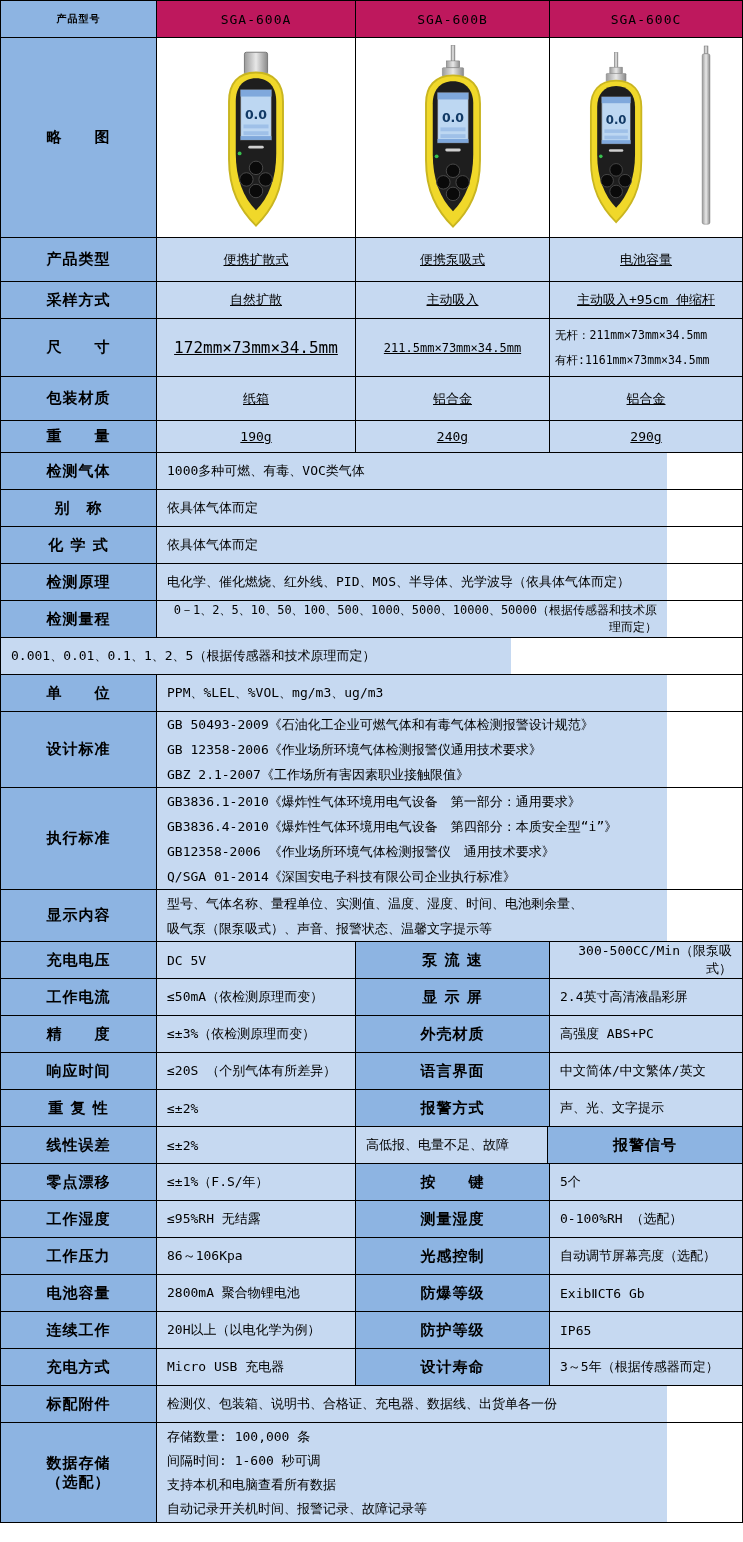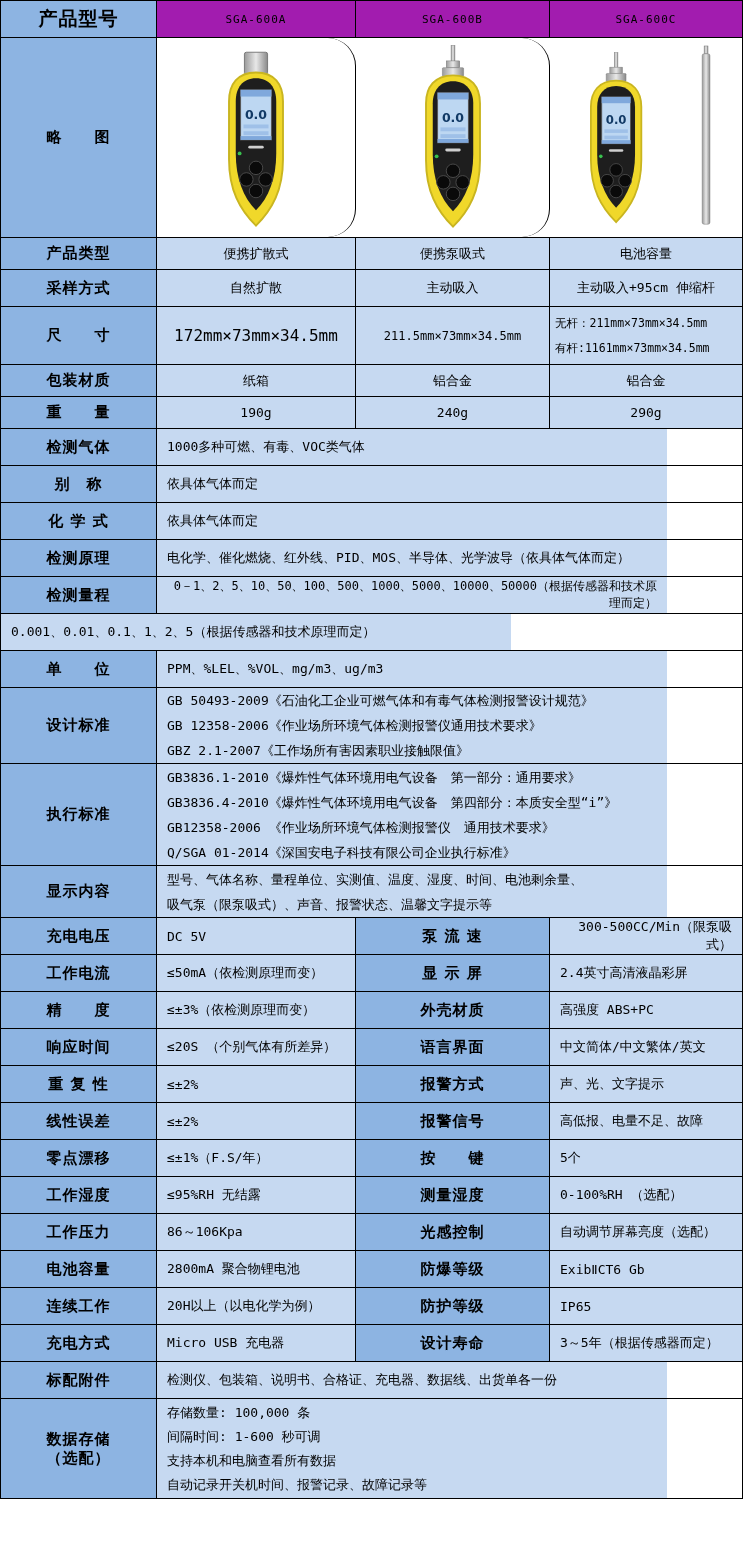--- a/index.html
+++ b/index.html
@@ -32,7 +32,7 @@
 <div class="tbl">
 
   <div class="row h37">
-    <div class="cell w-label label" style="font-size:19px">产品型号</div>
+    <div class="cell w-label label" style="font-size:10px">产品型号</div>
     <div class="cell w-a hval">SGA-600A</div>
     <div class="cell w-b hval">SGA-600B</div>
     <div class="cell w-c hval">SGA-600C</div>

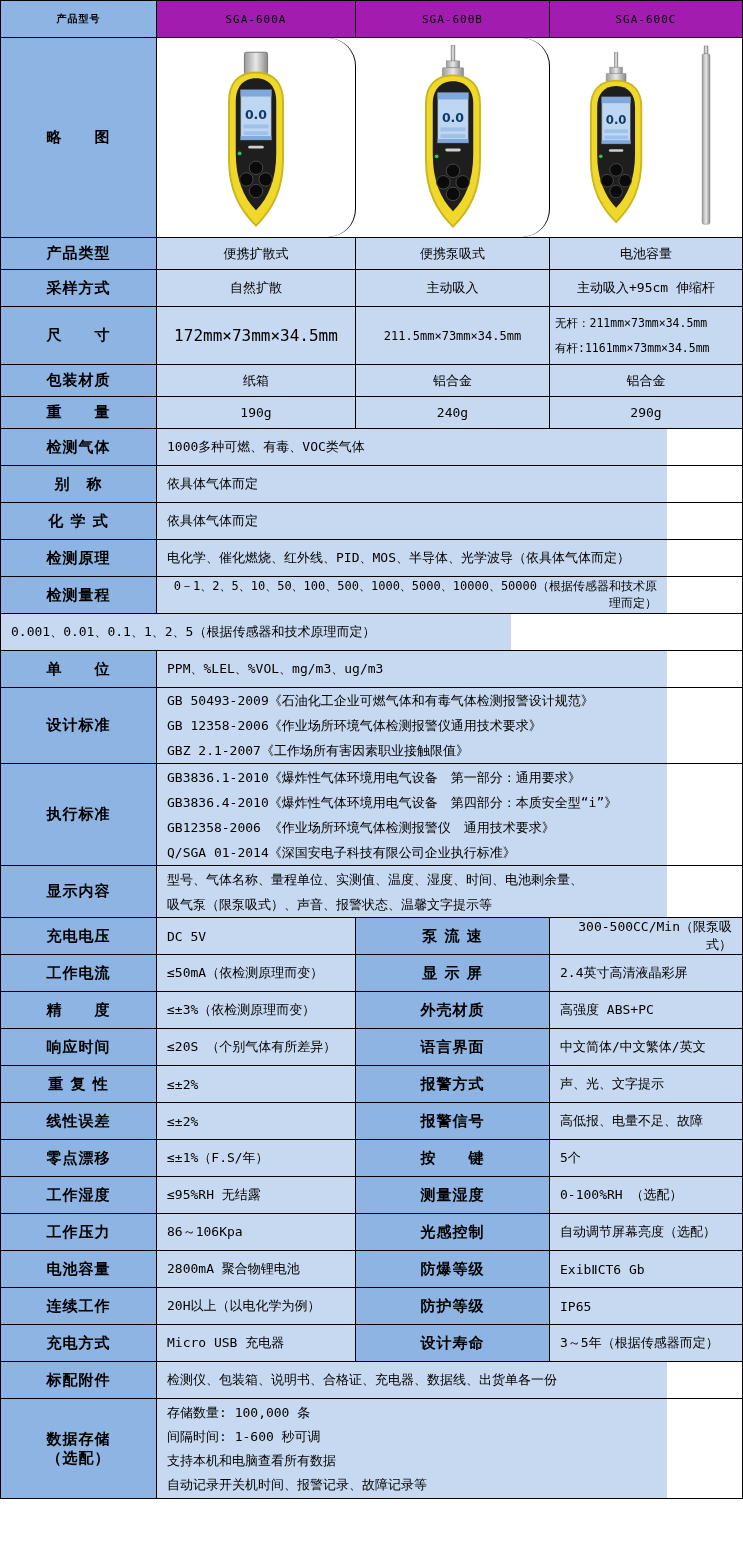--- a/index.html
+++ b/index.html
@@ -15,7 +15,7 @@
   .val { background:#C6D9F1; font-size:13px; padding:2px 10px;
          font-family:"DejaVu Sans Mono","DejaVu Sans",sans-serif; }
   .center { justify-content:center; text-align:center; padding:2px 4px; }
-  .hval { background:#a21caf; justify-content:center; font-size:11px;
+  .hval { background:#be185d; justify-content:center; font-size:13px;
           font-family:"DejaVu Sans Mono","DejaVu Sans",sans-serif; letter-spacing:1px; }
   .img { background:#ffffff; justify-content:center; align-items:center; padding:4px 0;border-radius:28px; }
   .multiline { flex-direction:column; align-items:flex-start; justify-content:center; }

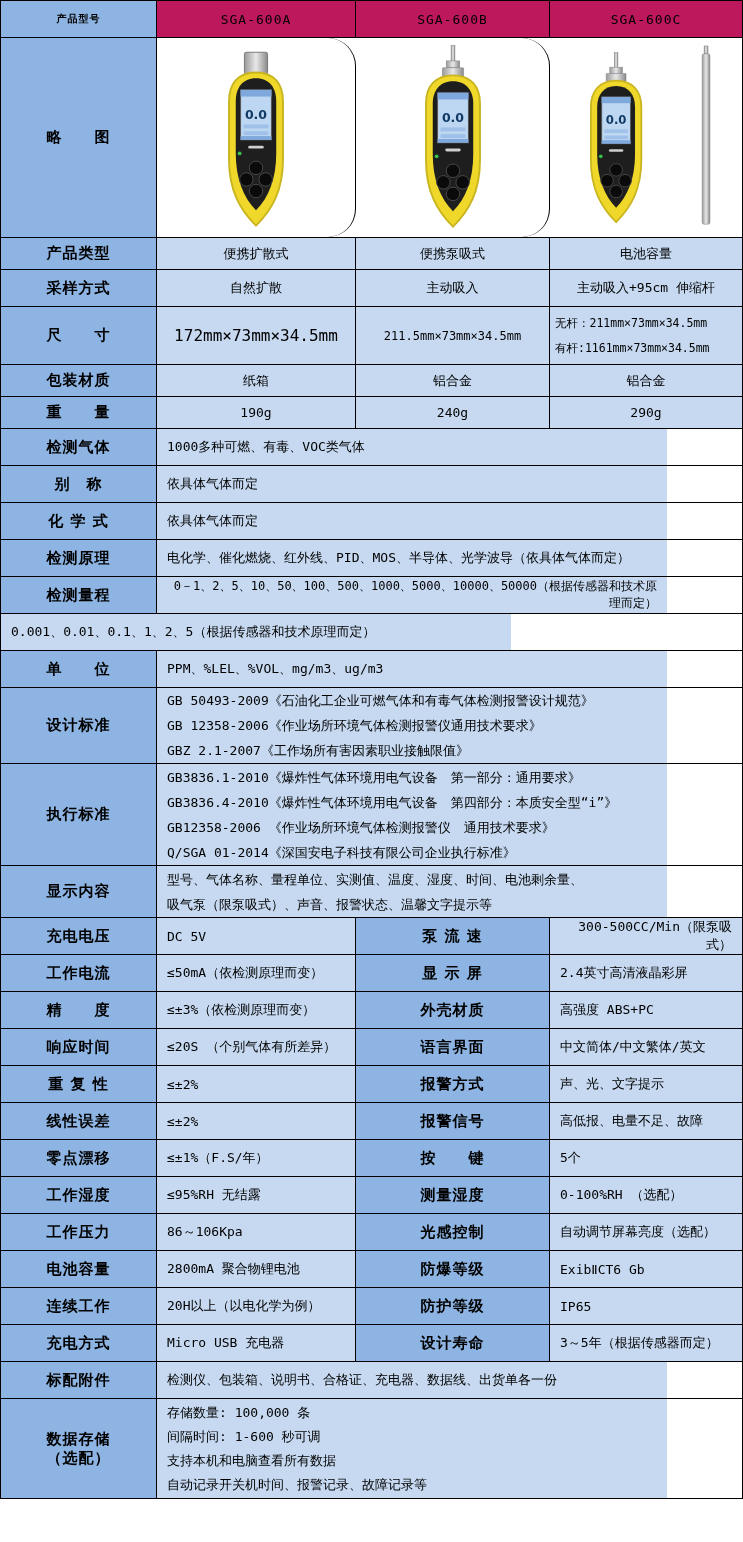--- a/index.html
+++ b/index.html
@@ -17,7 +17,7 @@
   .center { justify-content:center; text-align:center; padding:2px 4px; }
   .hval { background:#be185d; justify-content:center; font-size:13px;
           font-family:"DejaVu Sans Mono","DejaVu Sans",sans-serif; letter-spacing:1px; }
-  .img { background:#ffffff; justify-content:center; align-items:center; padding:4px 0;border-radius:28px; }
+  .img { background:#ffffff; justify-content:center; align-items:center; padding:4px 0; }
   .multiline { flex-direction:column; align-items:flex-start; justify-content:center; }
   .multiline > div { line-height:25px; white-space:nowrap; }
   .storage-lines > div { line-height:24px; }

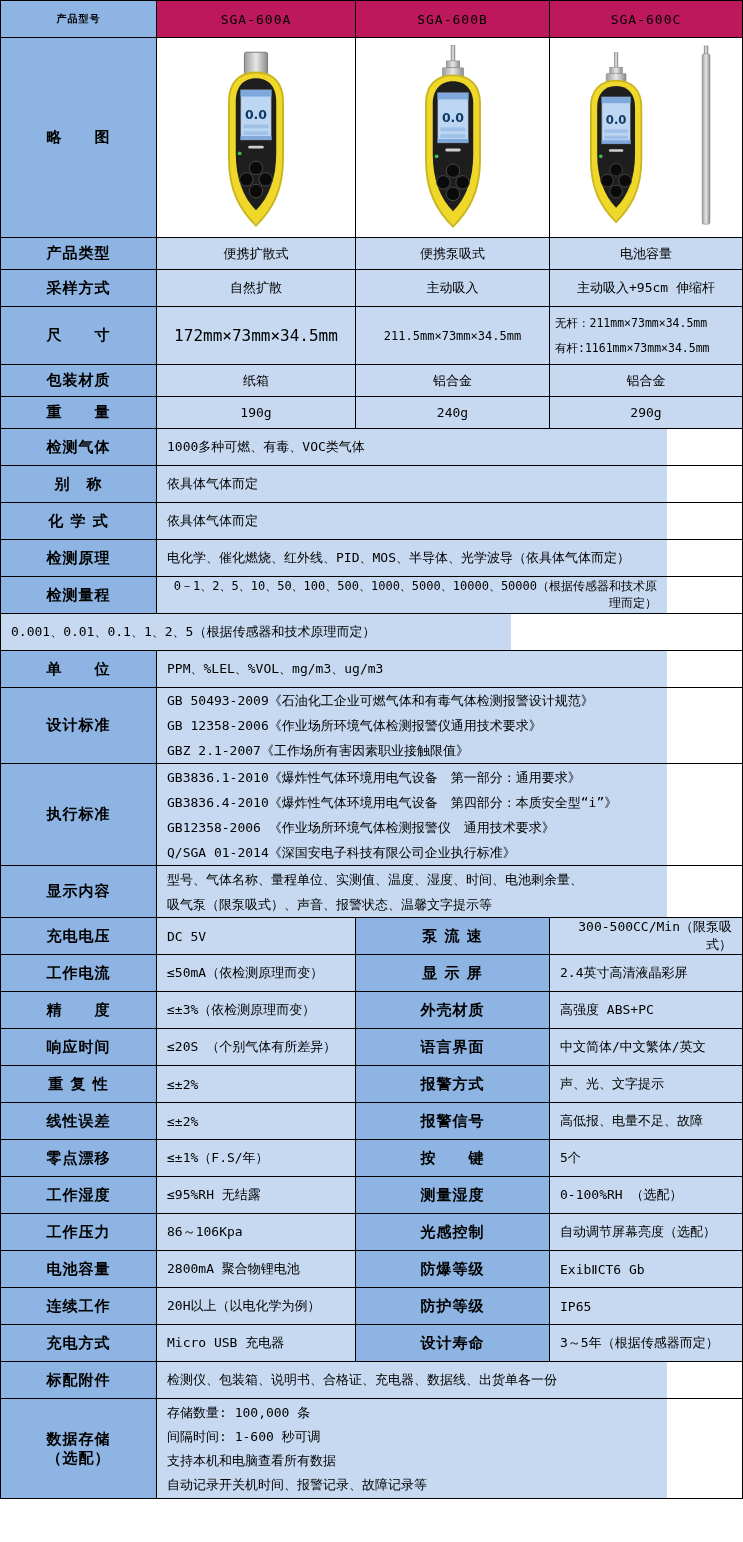--- a/index.html
+++ b/index.html
@@ -23,7 +23,7 @@
   .storage-lines > div { line-height:24px; }
   .w-label { width:156px; } .w-a { width:199px; } .w-b { width:194px; }
   .w-c { width:192px; } .w-rest { width:510px; }
-  .h32{height:32px}.h36{height:32px}.h37{height:37px}.h52{height:52px}
+  .h32{height:32px}.h36{height:44px}.h37{height:37px}.h52{height:52px}
   .h58{height:58px}.h76{height:76px}.h99{height:99px}.h102{height:102px}.h200{height:200px}
 </style>
 </head>

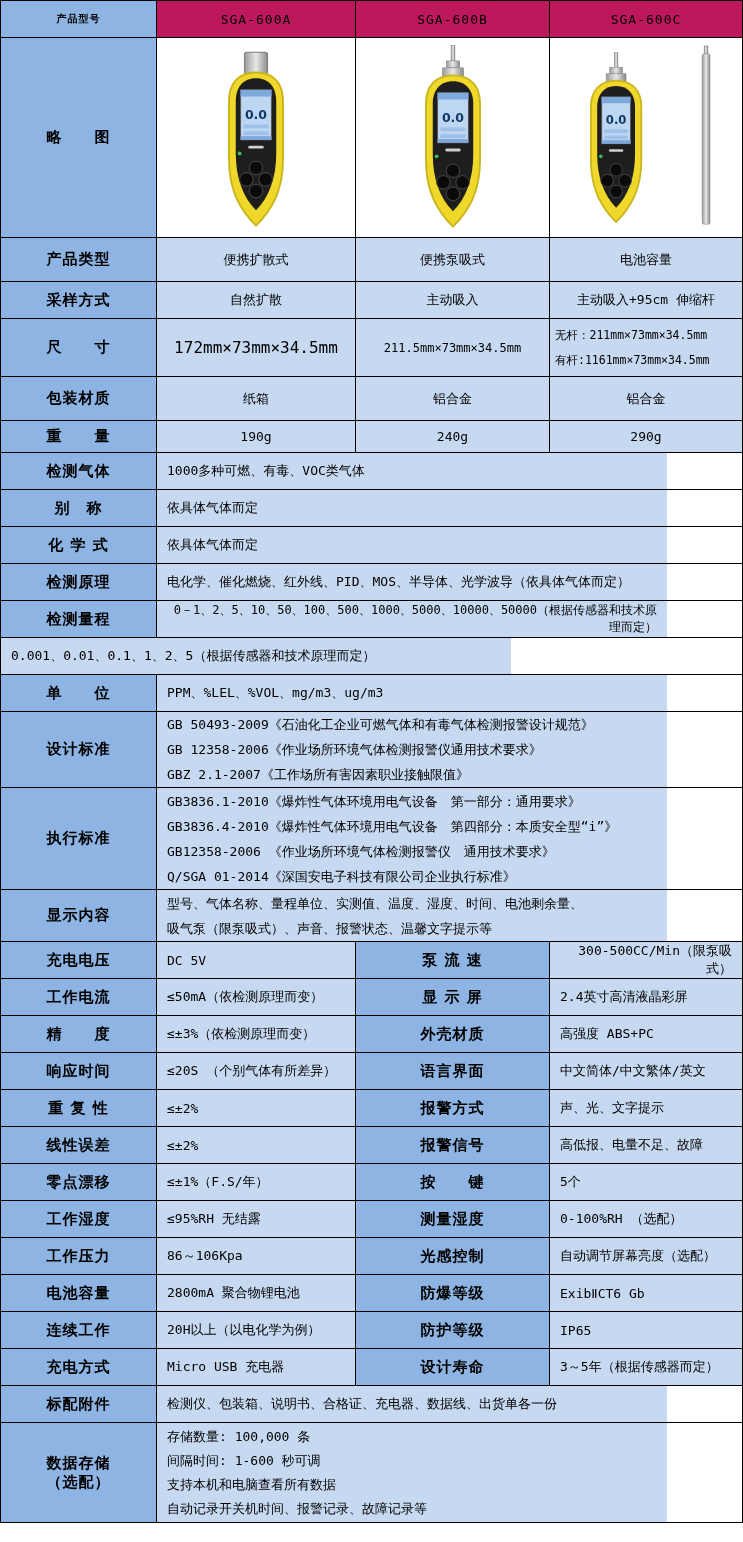--- a/index.html
+++ b/index.html
@@ -14,7 +14,7 @@
            font-weight:bold; font-size:15px; letter-spacing:1px; flex-direction:column; }
   .val { background:#C6D9F1; font-size:13px; padding:2px 10px;
          font-family:"DejaVu Sans Mono","DejaVu Sans",sans-serif; }
-  .center { justify-content:center; text-align:center; padding:2px 4px; }
+  .center { justify-content:center; text-align:center; padding:2px 4px;text-decoration:underline; }
   .hval { background:#be185d; justify-content:center; font-size:13px;
           font-family:"DejaVu Sans Mono","DejaVu Sans",sans-serif; letter-spacing:1px; }
   .img { background:#ffffff; justify-content:center; align-items:center; padding:4px 0; }

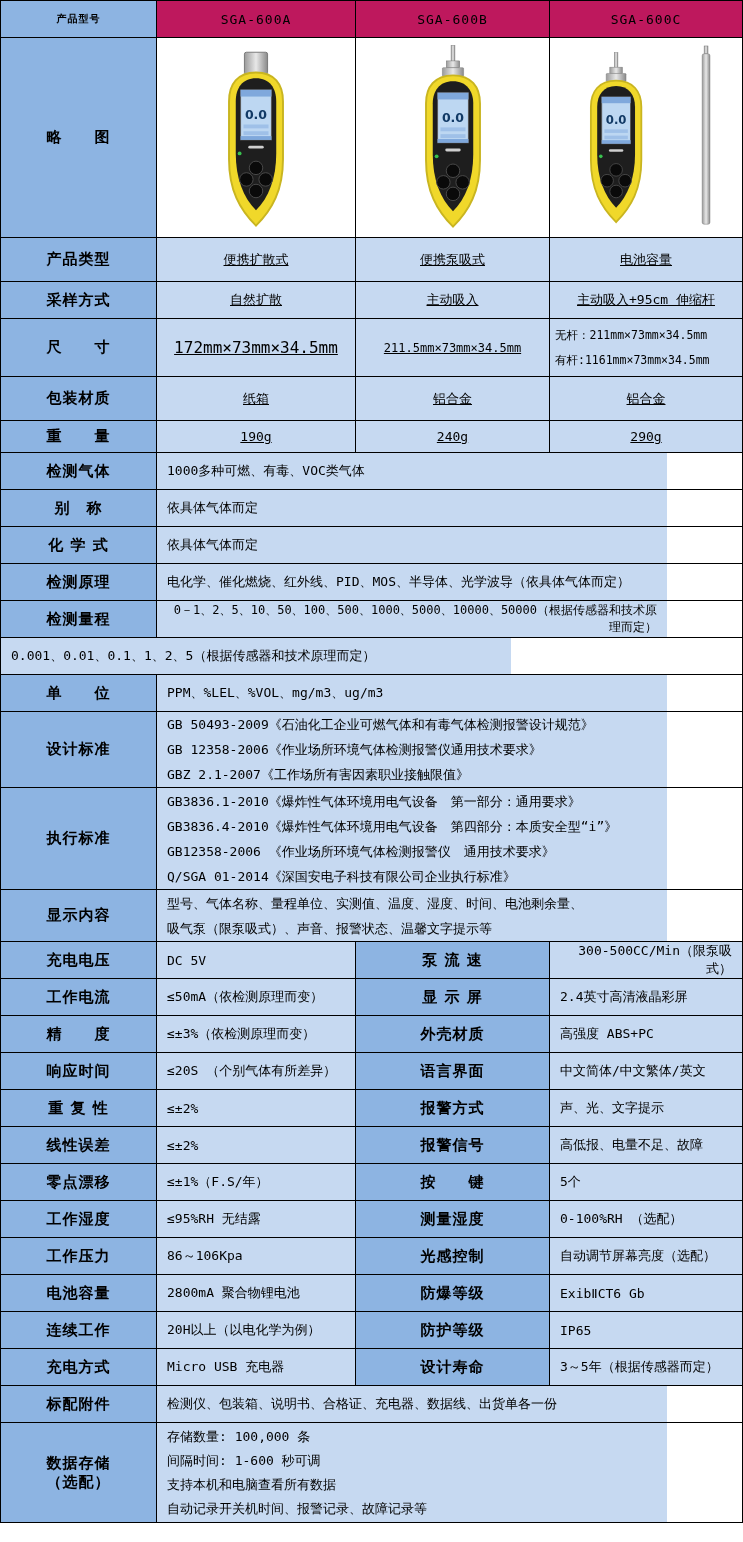--- a/index.html
+++ b/index.html
@@ -247,8 +247,8 @@
   <div class="row h37">
     <div class="cell w-label label">线性误差</div>
     <div class="cell w-a val">≤±2%</div>
+    <div class="cell w-c val">高低报、电量不足、故障</div>
     <div class="cell w-b label">报警信号</div>
-    <div class="cell w-c val">高低报、电量不足、故障</div>
   </div>
   <div class="row h37">
     <div class="cell w-label label">零点漂移</div>

